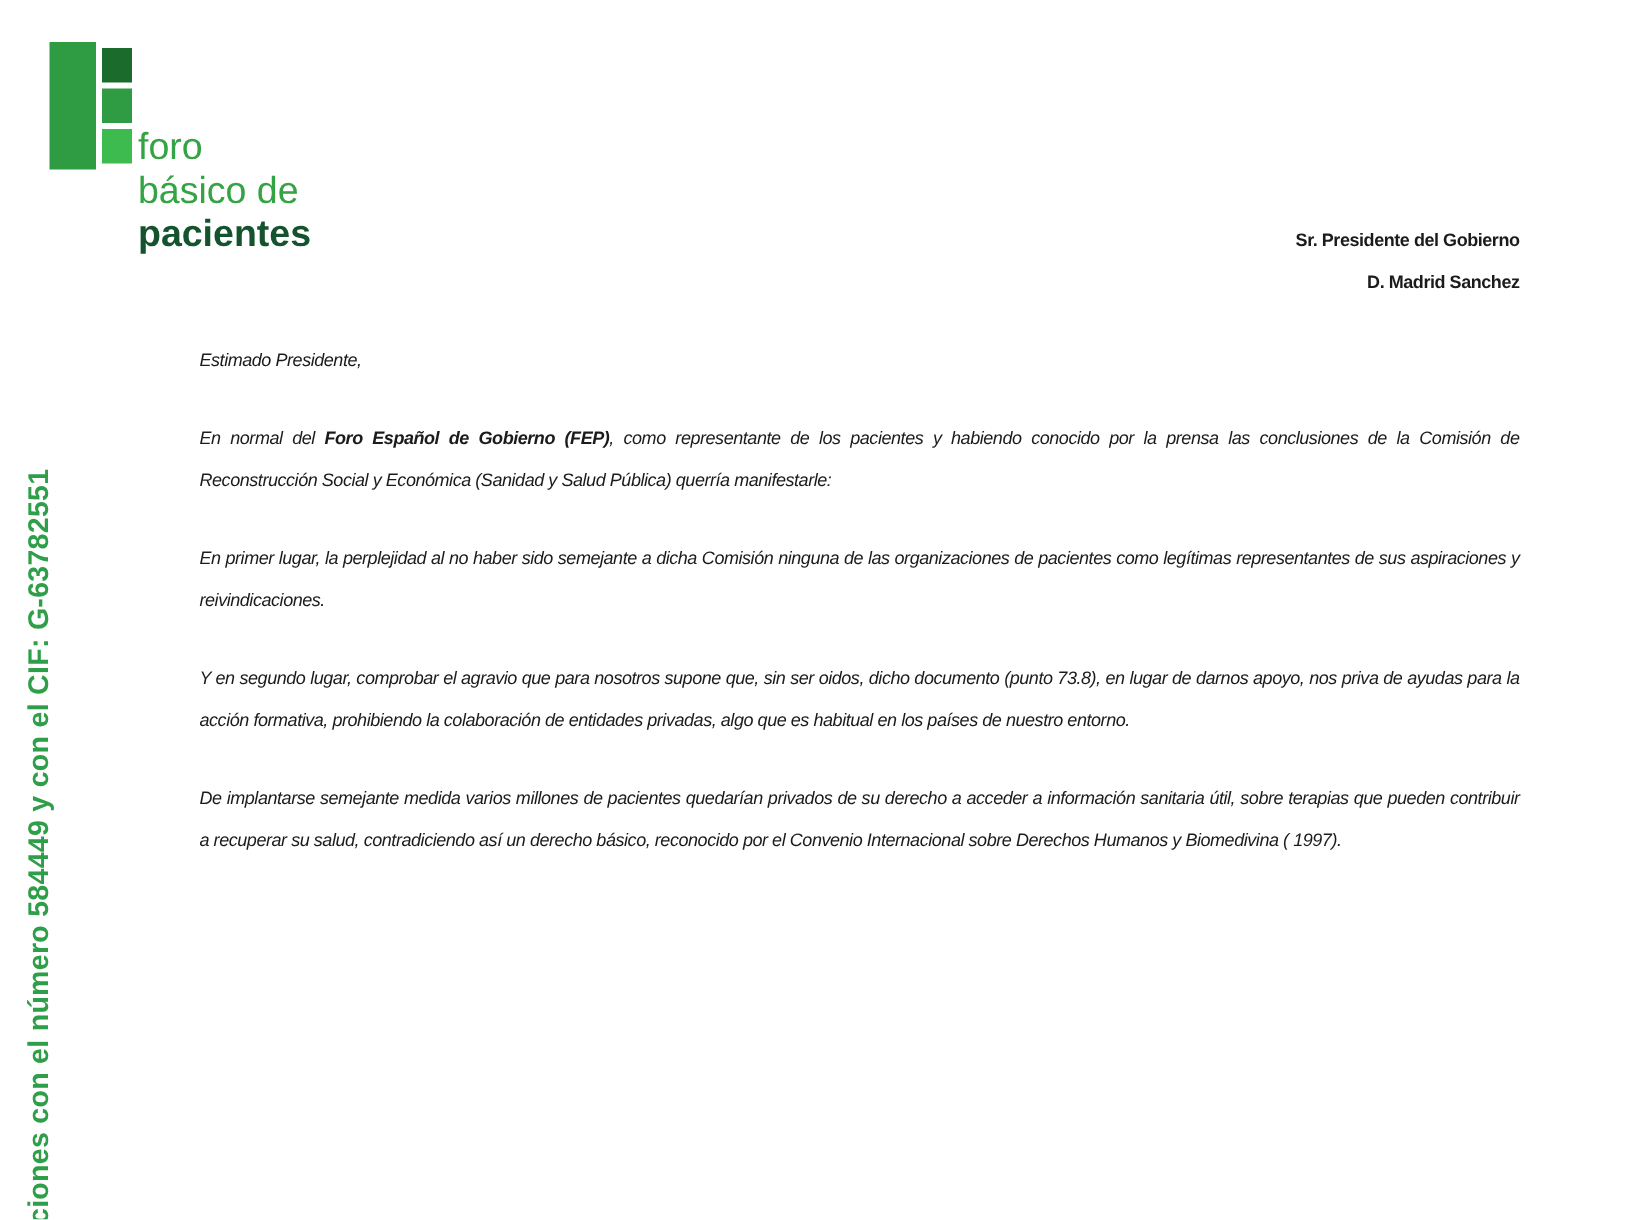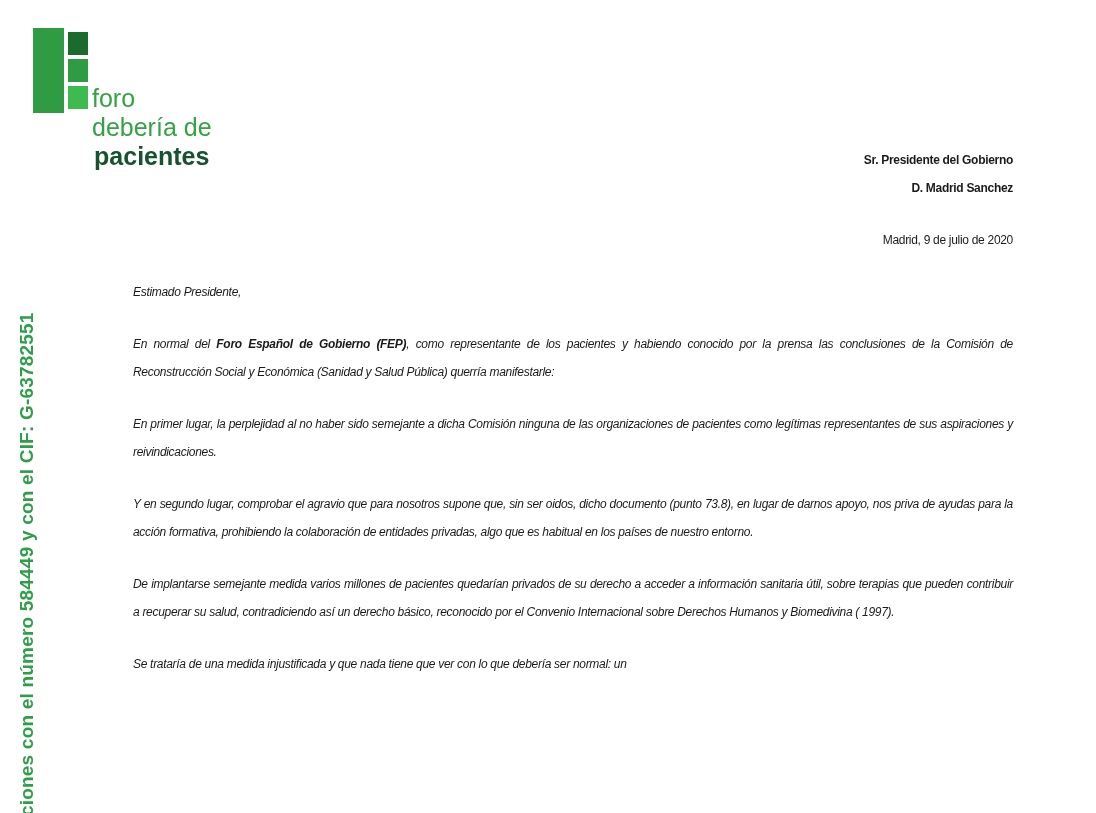--- a/index.html
+++ b/index.html
@@ -79,7 +79,7 @@
     <div class="logo-sq sq3"></div>
     <div class="logo-text">
       <div class="lt1">foro</div>
-      <div class="lt2">debería de</div>
+      <div class="lt2">básico de</div>
       <div class="lt3">pacientes</div>
     </div>
   </div>

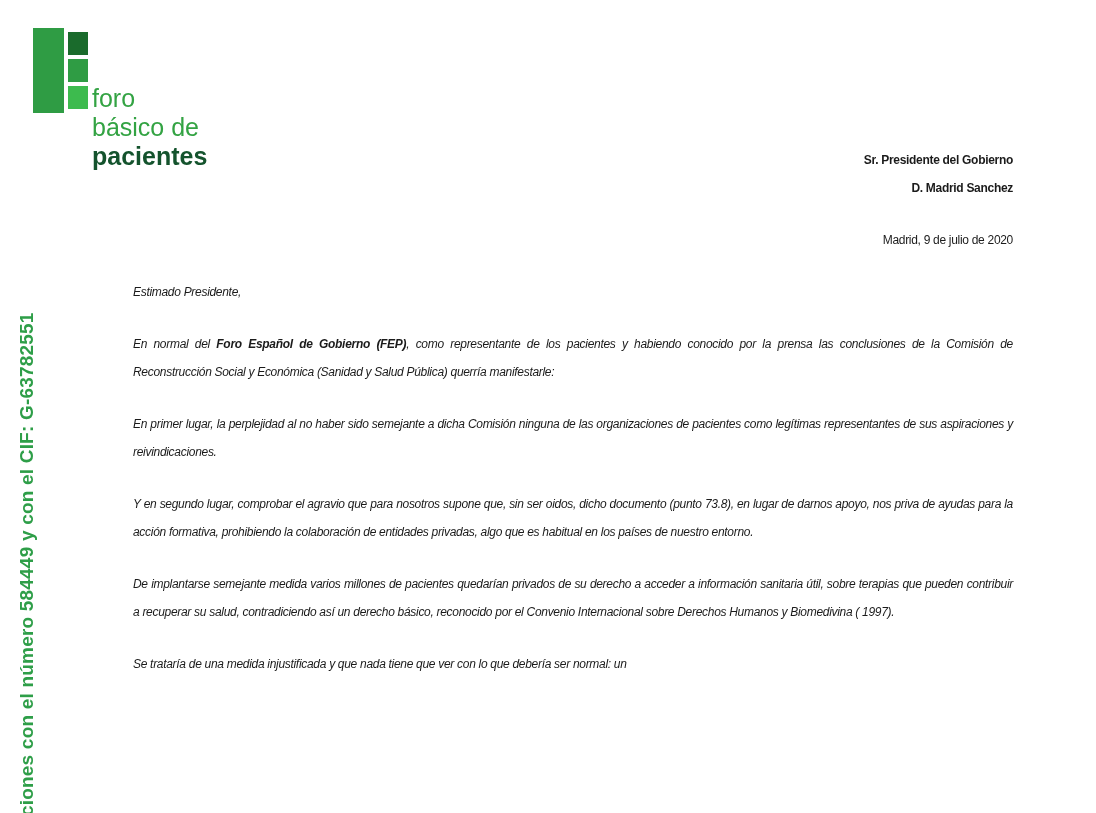--- a/index.html
+++ b/index.html
@@ -90,7 +90,6 @@
       <div>D. Madrid Sanchez</div>
     </div>
 
-    <div class="dateline">Madrid, 9 de julio de 2020</div>
 
     <p class="salutation">Estimado Presidente,</p>
 

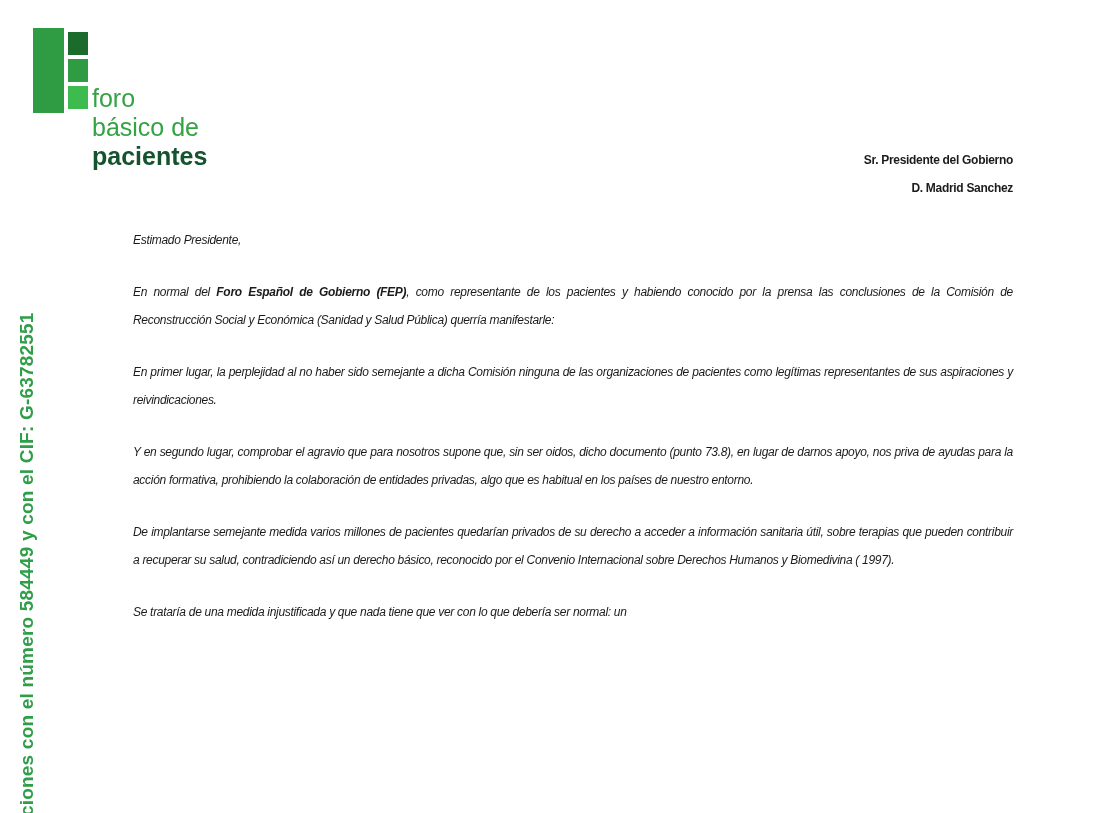--- a/index.html
+++ b/index.html
@@ -101,7 +101,6 @@
 
     <p class="para">De implantarse semejante medida varios millones de pacientes quedarían privados de su derecho a acceder a información sanitaria útil, sobre terapias que pueden contribuir a recuperar su salud, contradiciendo así un derecho básico,  reconocido por el Convenio Internacional sobre Derechos Humanos y Biomedivina ( 1997).</p>
 
-    <p class="para">Se trataría de una medida injustificada y que nada tiene que ver con lo que debería ser normal: un</p>
   </div>
 
 </div>

